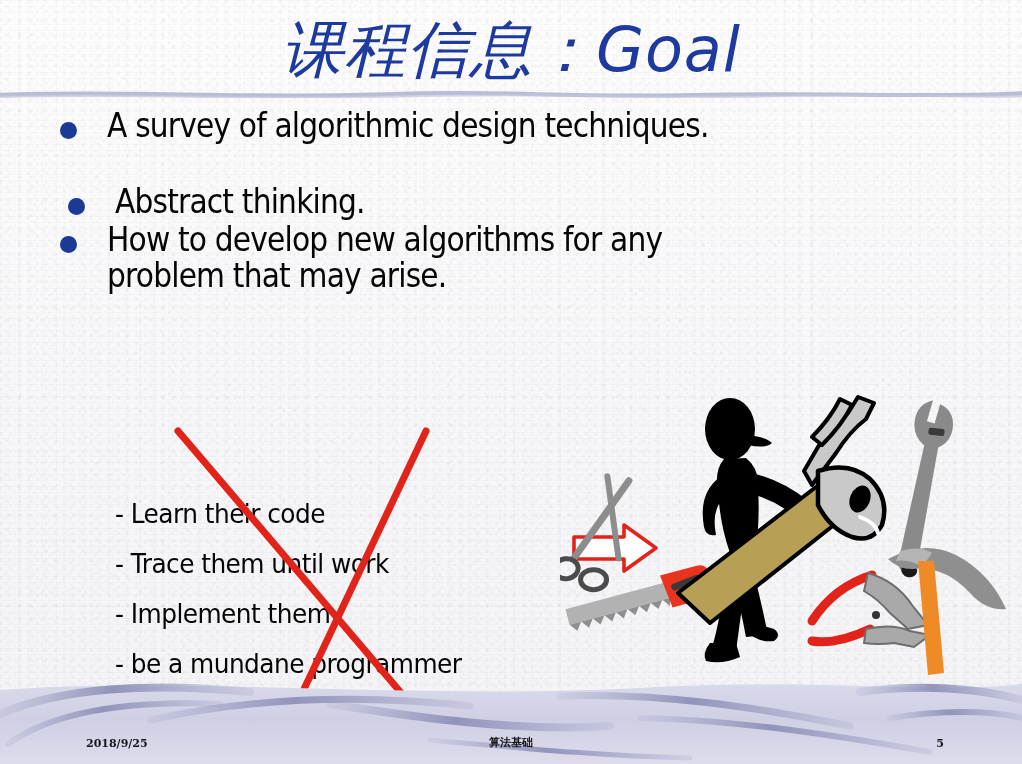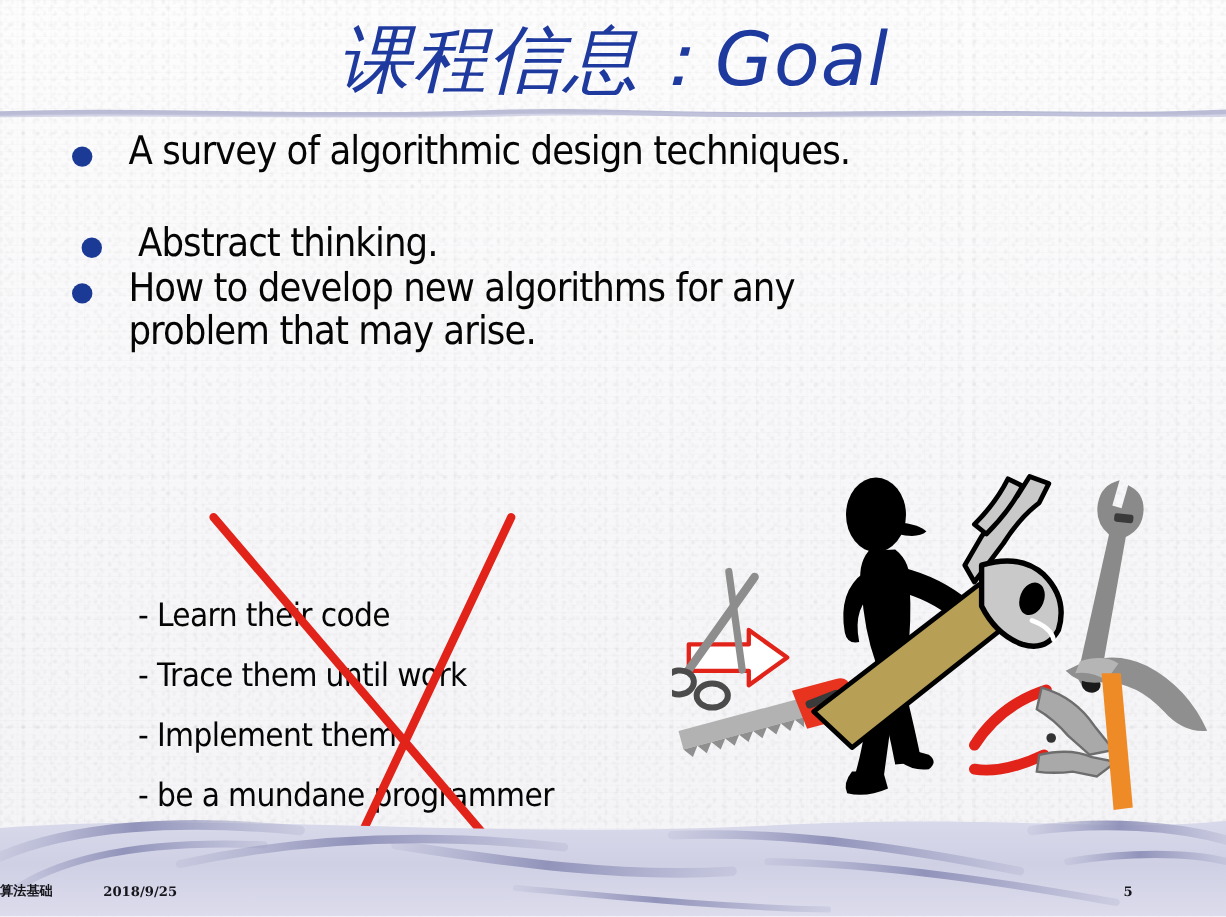--- a/index.html
+++ b/index.html
@@ -78,7 +78,7 @@
     font-size:11px;color:#15151c;font-weight:600;
   }
   #footer-date{left:86px;}
-  #footer-center{left:0;right:0;text-align:left;font-family:Liberation Serif, serif;}
+  #footer-center{left:0;right:0;text-align:center;font-family:Liberation Serif, serif;}
   #footer-page{right:78px;}
 </style>
 </head>

